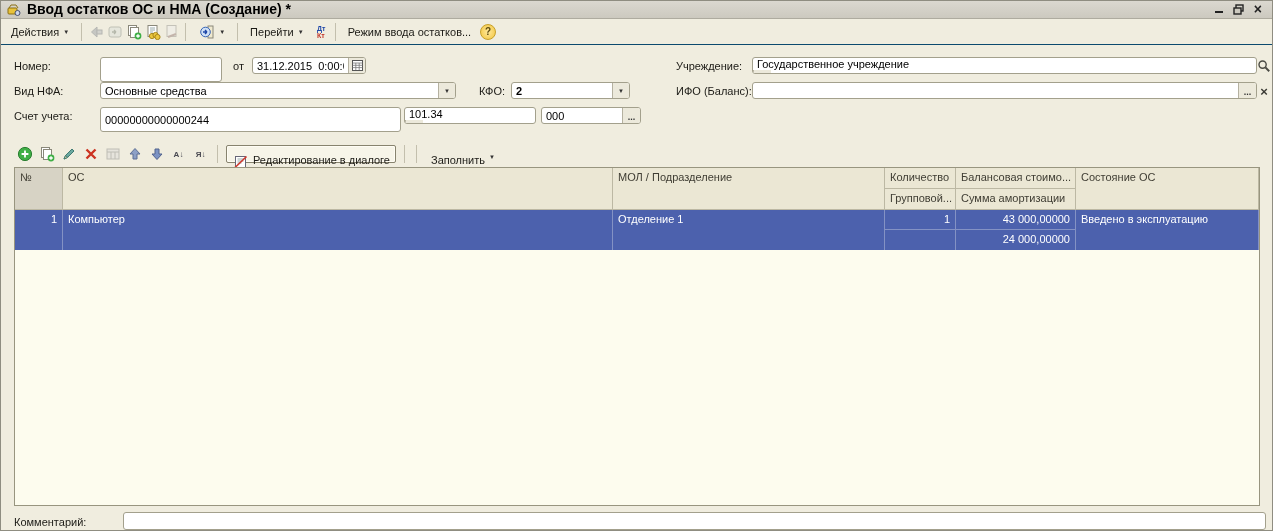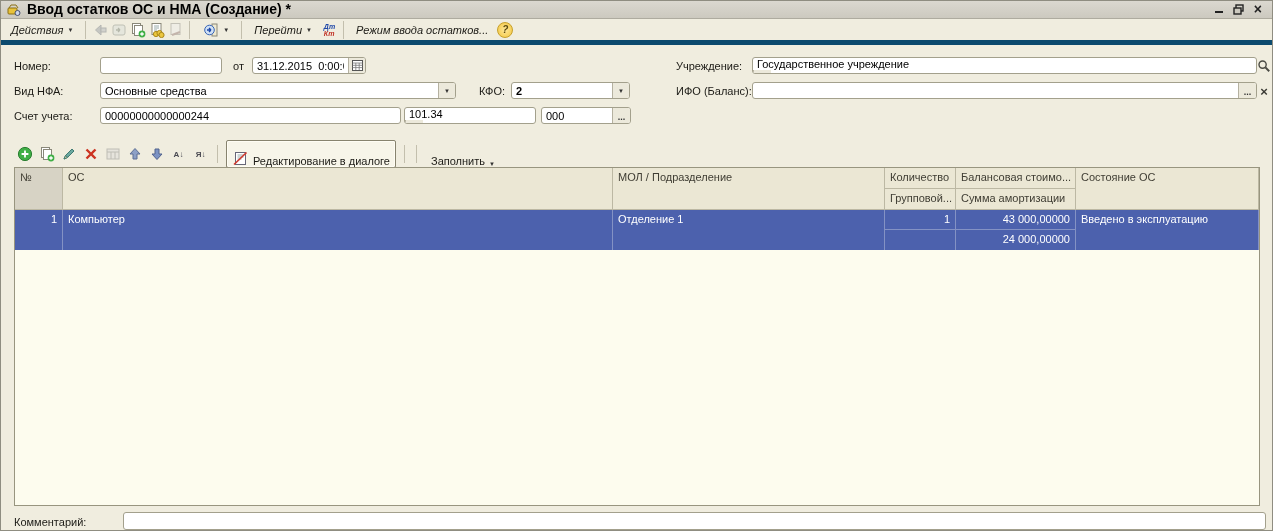--- a/index.html
+++ b/index.html
@@ -17,8 +17,8 @@
   .minglyph{display:inline-block;width:8px;height:8px;border-bottom:2px solid #222;}
   .closeglyph{font-size:14px;font-weight:bold;line-height:10px;color:#222;}
   
-  .toolbar{position:absolute;top:19px;left:0;right:0;height:26px;border-bottom:5px solid #0c4a6e;
-    display:flex;align-items:center;padding:0 4px;gap:2px;box-sizing:border-box;font-style:italic;}
+  .toolbar{position:absolute;top:19px;left:0;right:0;height:26px;border-bottom:1px solid #0c4a6e;
+    display:flex;align-items:center;padding:0 4px;gap:2px;box-sizing:border-box;}
   .tbtn{height:20px;display:inline-flex;align-items:center;gap:4px;padding:0 6px;border:1px solid transparent;
     border-radius:2px;background:transparent;font:inherit;color:#1c1b16;}
   .caret{font-size:6px;color:#333;line-height:6px;}

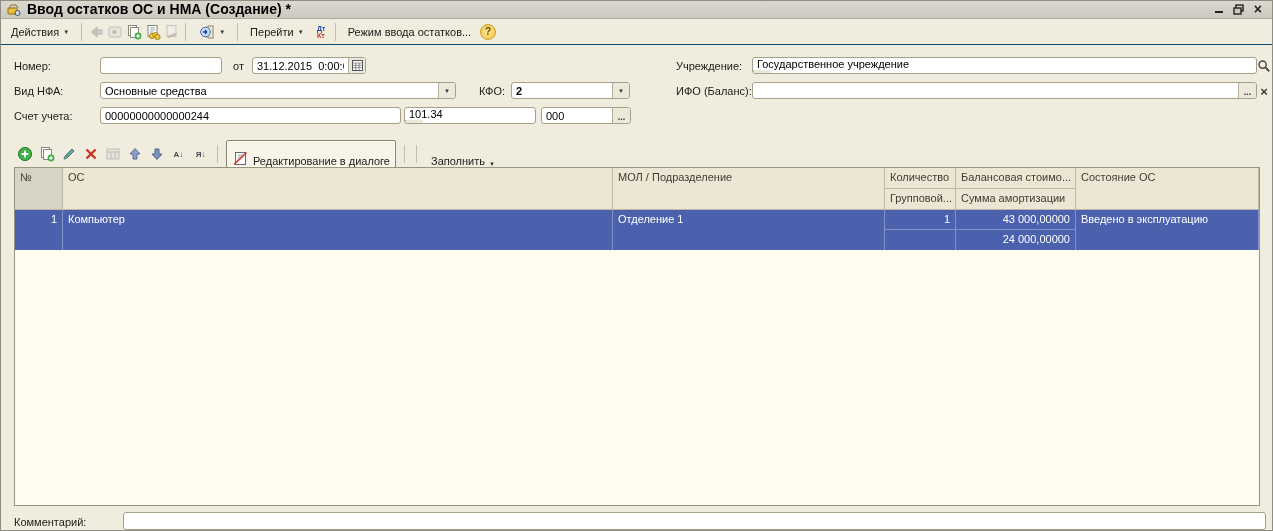--- a/index.html
+++ b/index.html
@@ -32,7 +32,7 @@
   .dtkt .dt{color:#1d46a8;} .dtkt .kt{color:#c03226;}
   
   .lbl{position:absolute;white-space:nowrap;color:#1c1b16;}
-  .inp{position:absolute;height:17px;box-sizing:border-box;border:1px solid #a3a08c;border-radius:3px;
+  .inp{position:absolute;height:25px;box-sizing:border-box;border:1px solid #a3a08c;border-radius:3px;
     background:#fff;font:11px "Liberation Sans",sans-serif;padding:1px 4px;color:#000;}
   .field{position:absolute;height:17px;box-sizing:border-box;border:1px solid #a3a08c;border-radius:3px;
     background:#fff;display:flex;align-items:stretch;overflow:hidden;}

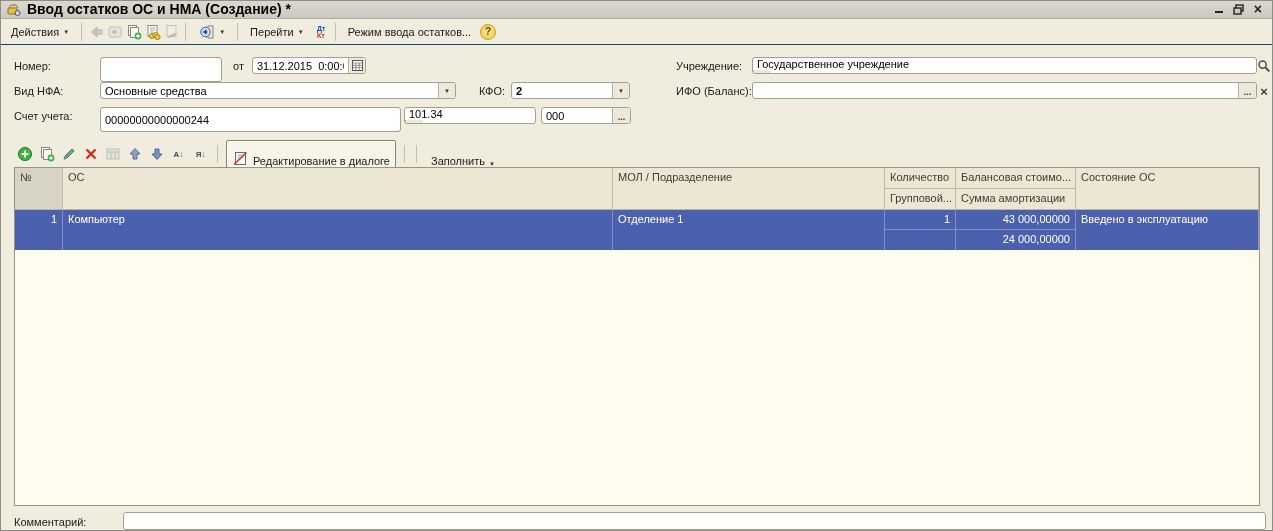--- a/index.html
+++ b/index.html
@@ -192,7 +192,7 @@
   <input value="101.34" style="">
   <span class="dotsbtn">...</span>
 </div>
-<div class="field" style="left:541px;top:107px;width:90px;">
+<div class="field" style="left:541px;top:107px;width:100px;">
   <input value="000" style="">
   <span class="dotsbtn">...</span>
 </div>

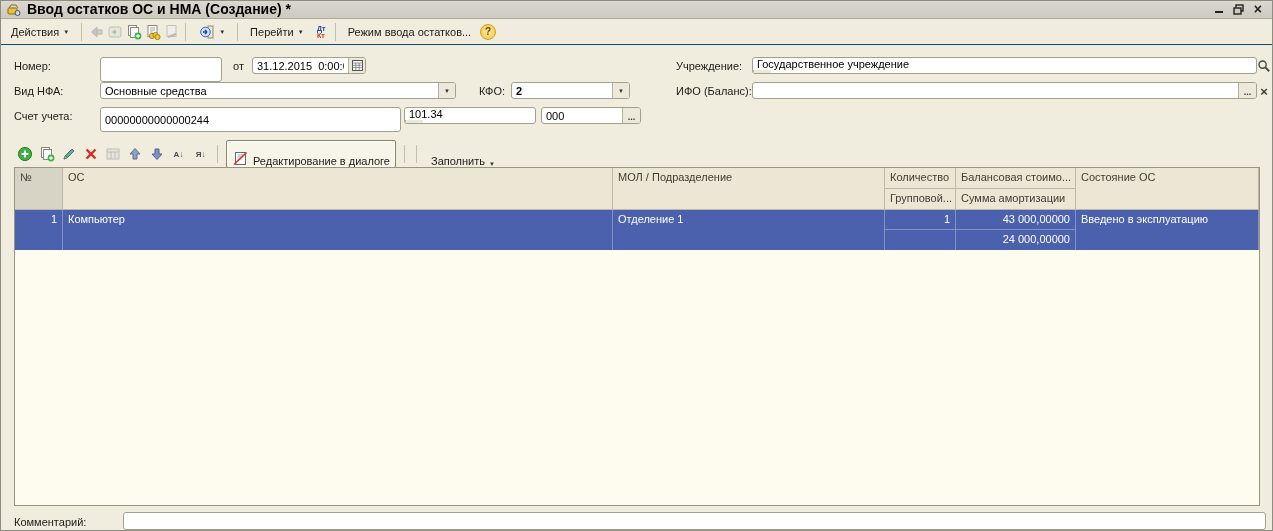--- a/index.html
+++ b/index.html
@@ -46,7 +46,7 @@
   .boldval input{font-weight:bold;}
   
   .gridtb{position:absolute;left:16px;top:142px;height:24px;display:flex;align-items:center;gap:5px;}
-  .gbtn{height:28px;display:inline-flex;align-items:flex-end;gap:4px;padding:0 5px;border:1px solid transparent;
+  .gbtn{height:18px;display:inline-flex;align-items:flex-start;gap:4px;padding:8px 5px;border:1px solid transparent;
     border-radius:2px;background:transparent;font:inherit;color:#1c1b16;}
   .gbtn.pressed{border:1px solid #87836e;background:#f7f5e9;box-shadow:inset 0 0 0 1px #fffdf4;}
   .sorttxt{font-size:8px;font-weight:bold;color:#4a4a52;letter-spacing:0;}

